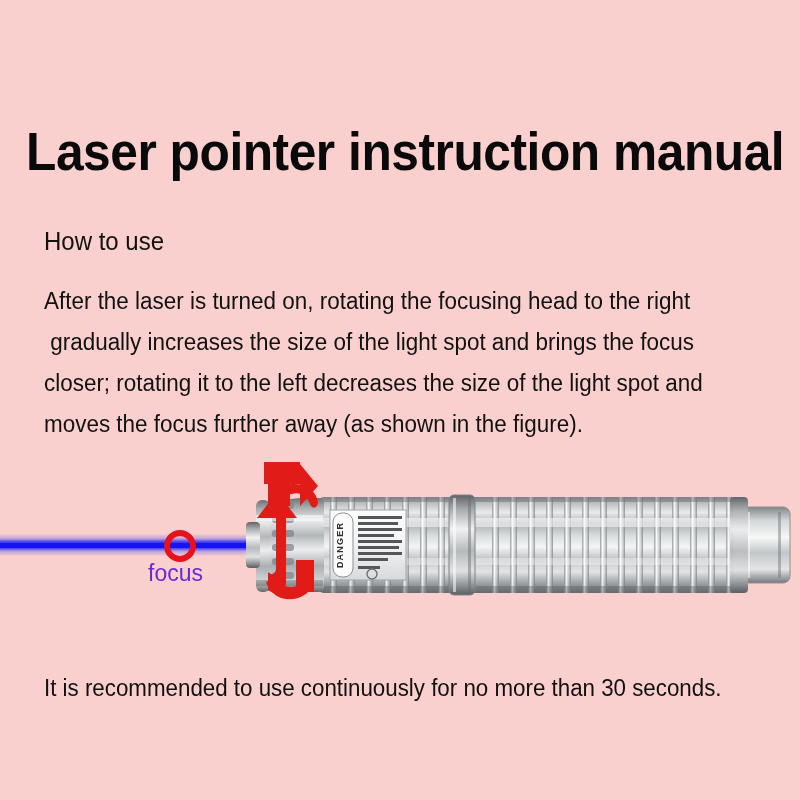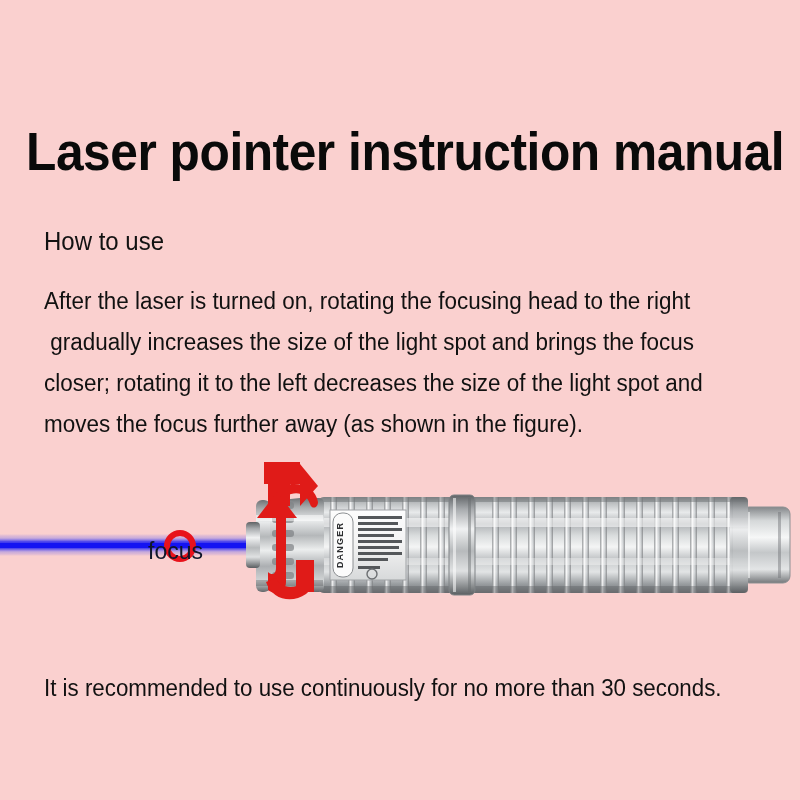--- a/index.html
+++ b/index.html
@@ -90,10 +90,10 @@
   #focus-label {
     position: absolute;
     left: 148px;
-    top: 538px;
+    top: 560px;
     font-family: "Liberation Sans", sans-serif;
     font-size: 23px;
-    color: #0f172a;
+    color: #6d28d9;
     white-space: nowrap;
   }
 </style>

